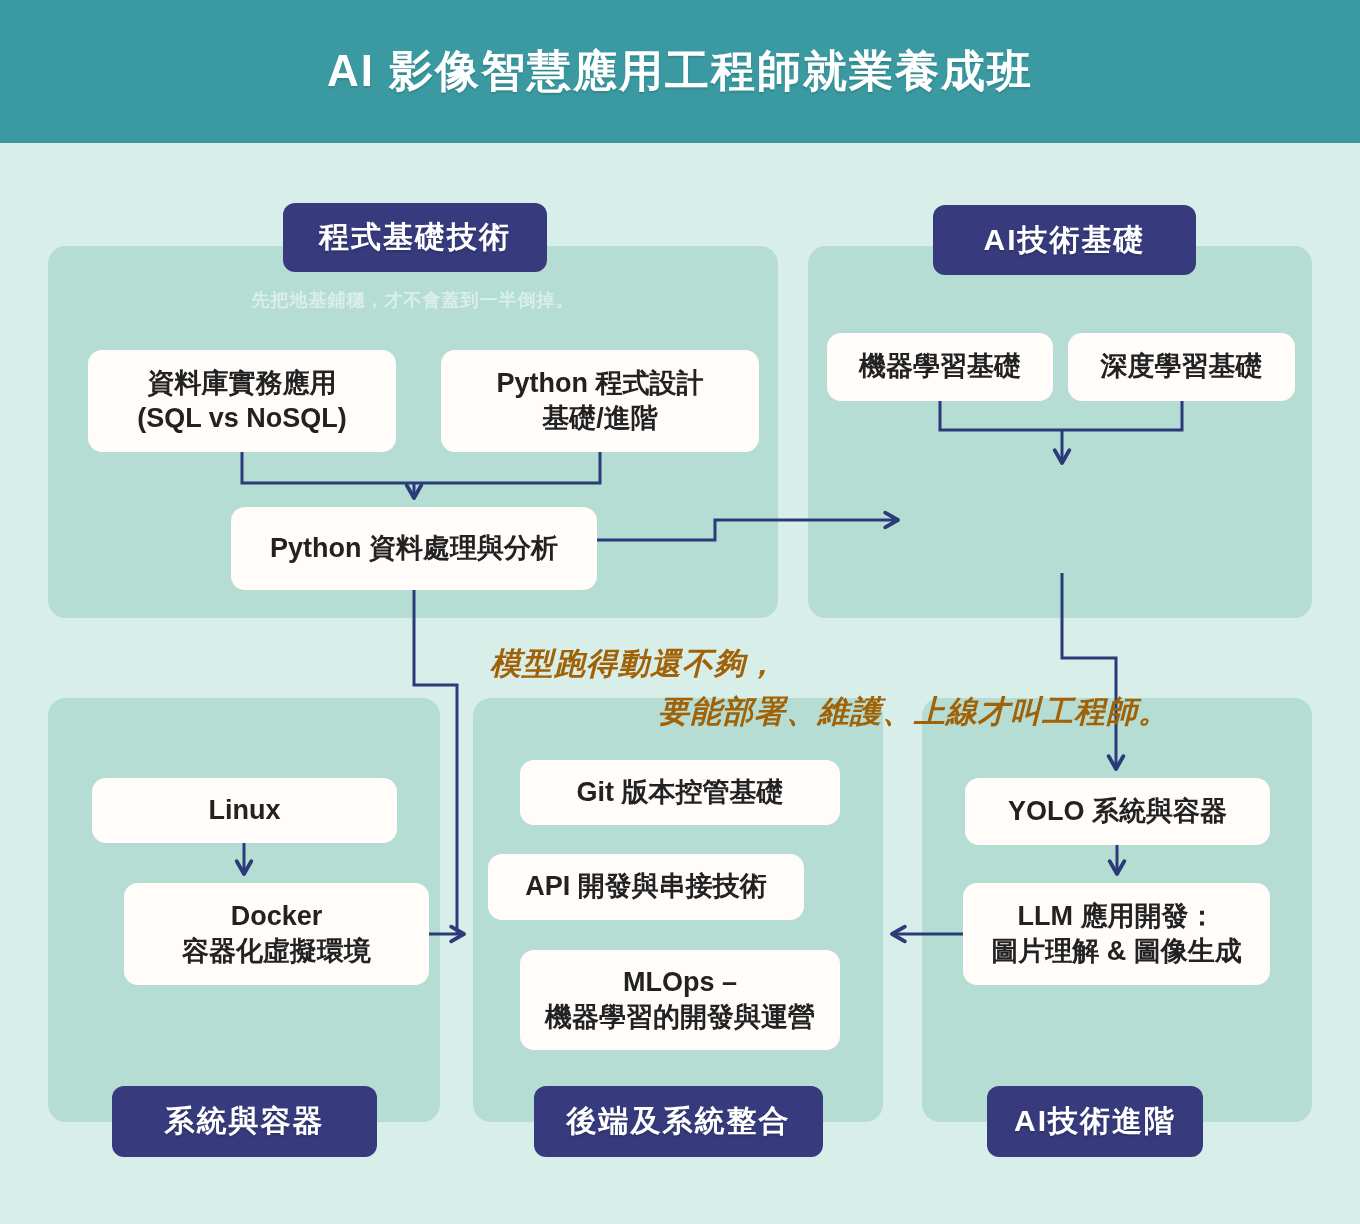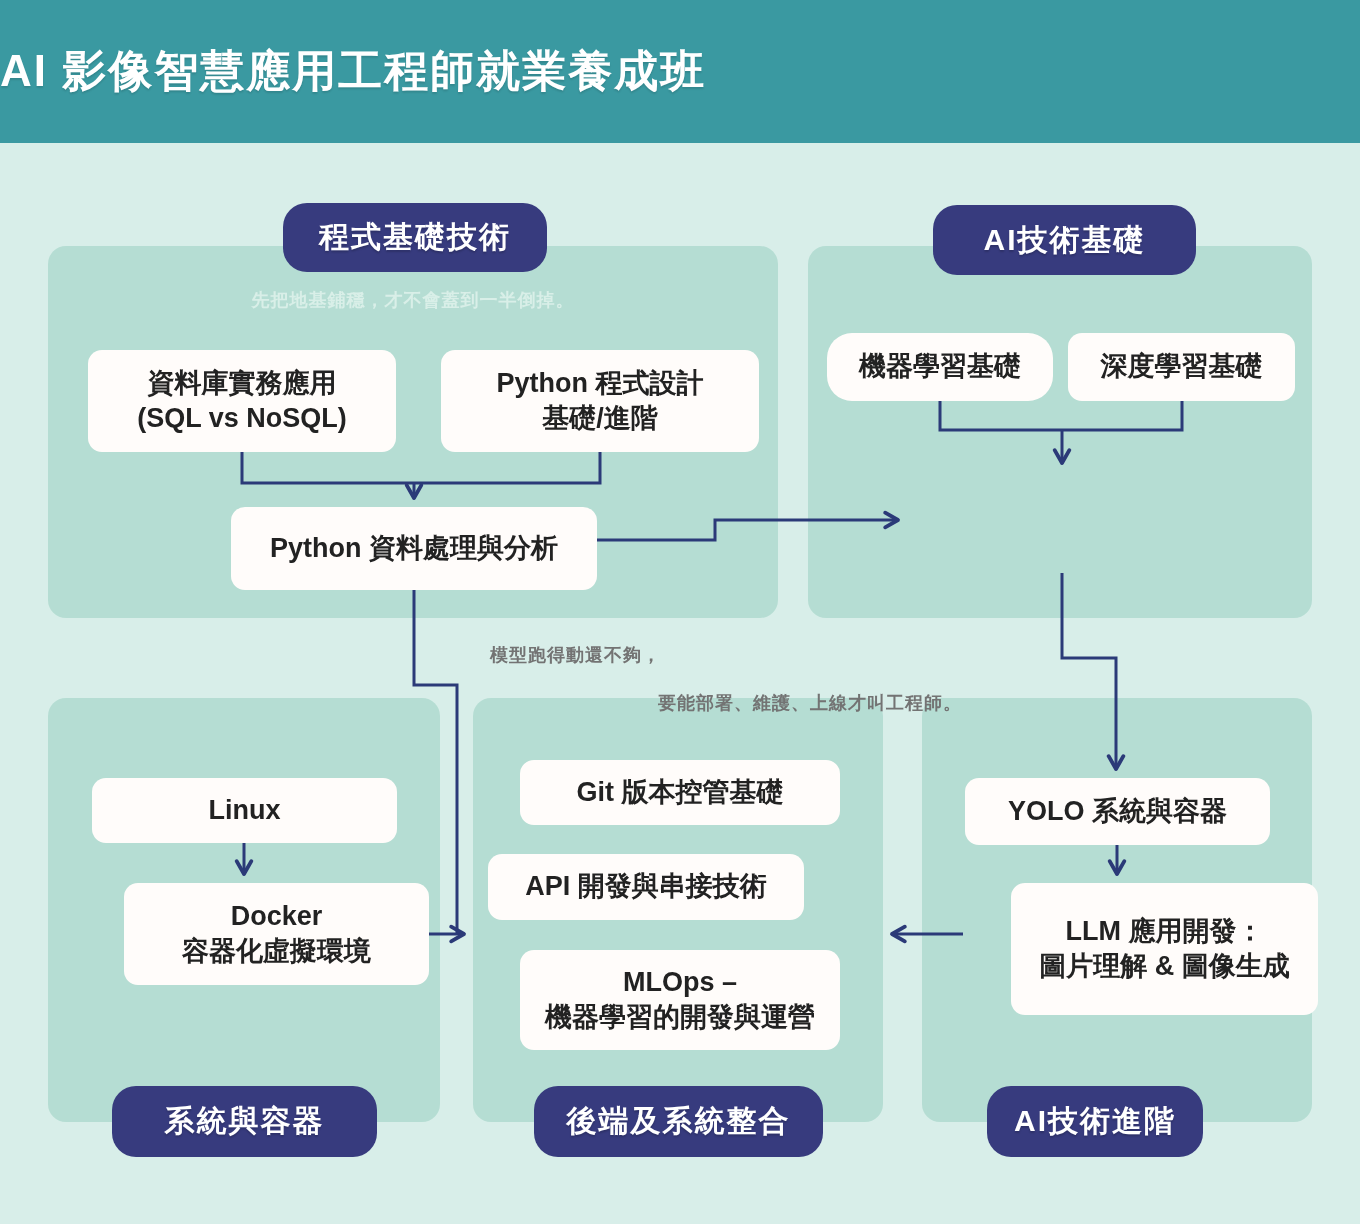--- a/index.html
+++ b/index.html
@@ -7,7 +7,7 @@
   .page{position:relative;width:1360px;height:1224px;background:#d8eee9;overflow:hidden;}
 
   .header{position:absolute;left:0;top:0;width:1360px;height:143px;background:#3a99a1;
-          display:flex;align-items:center;justify-content:flex-start;}
+          display:flex;align-items:center;justify-content:center;}
   .title{color:#ffffff;font-size:44px;font-weight:bold;letter-spacing:2px;
          text-shadow:0 2px 2px rgba(0,0,0,0.12);}
 

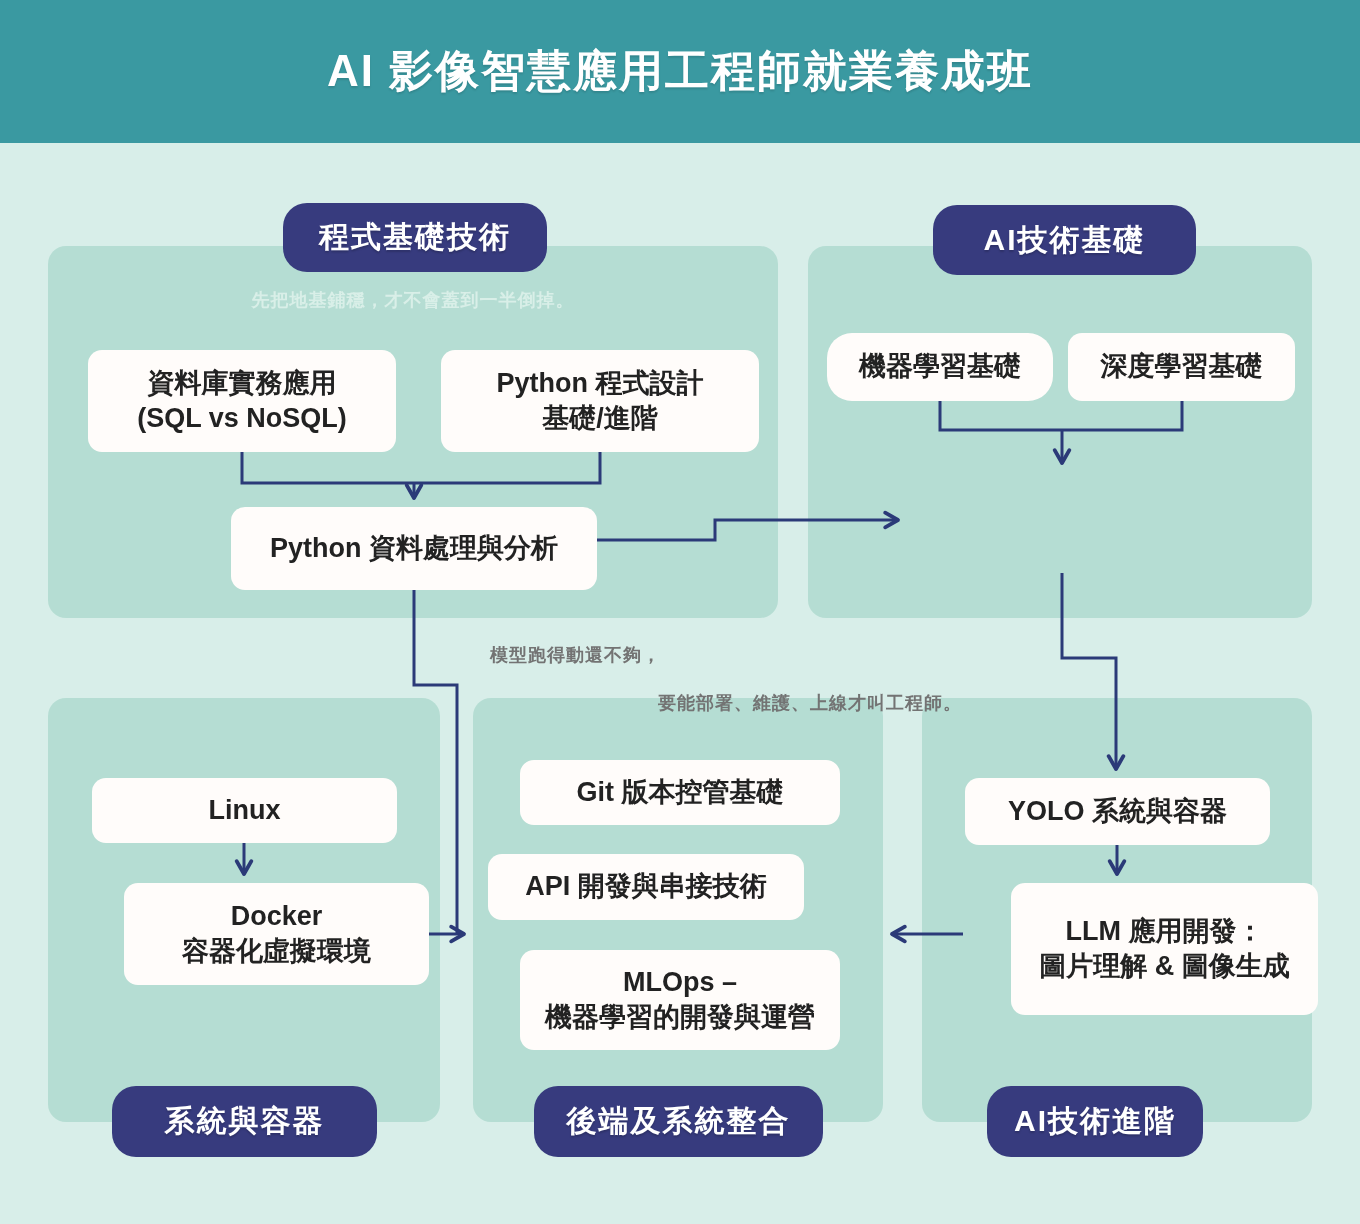--- a/index.html
+++ b/index.html
@@ -13,7 +13,7 @@
 
   .panel{position:absolute;background:#b5ddd3;border-radius:18px;}
 
-  .badge{position:absolute;background:#373b7e;border-radius:24px;z-index:4;
+  .badge{position:absolute;background:#373b7e;border-radius:12px;z-index:4;
          display:flex;align-items:center;justify-content:center;
          color:#ffffff;font-size:30px;font-weight:bold;letter-spacing:2px;
          text-shadow:0 2px 2px rgba(0,0,0,0.18);}

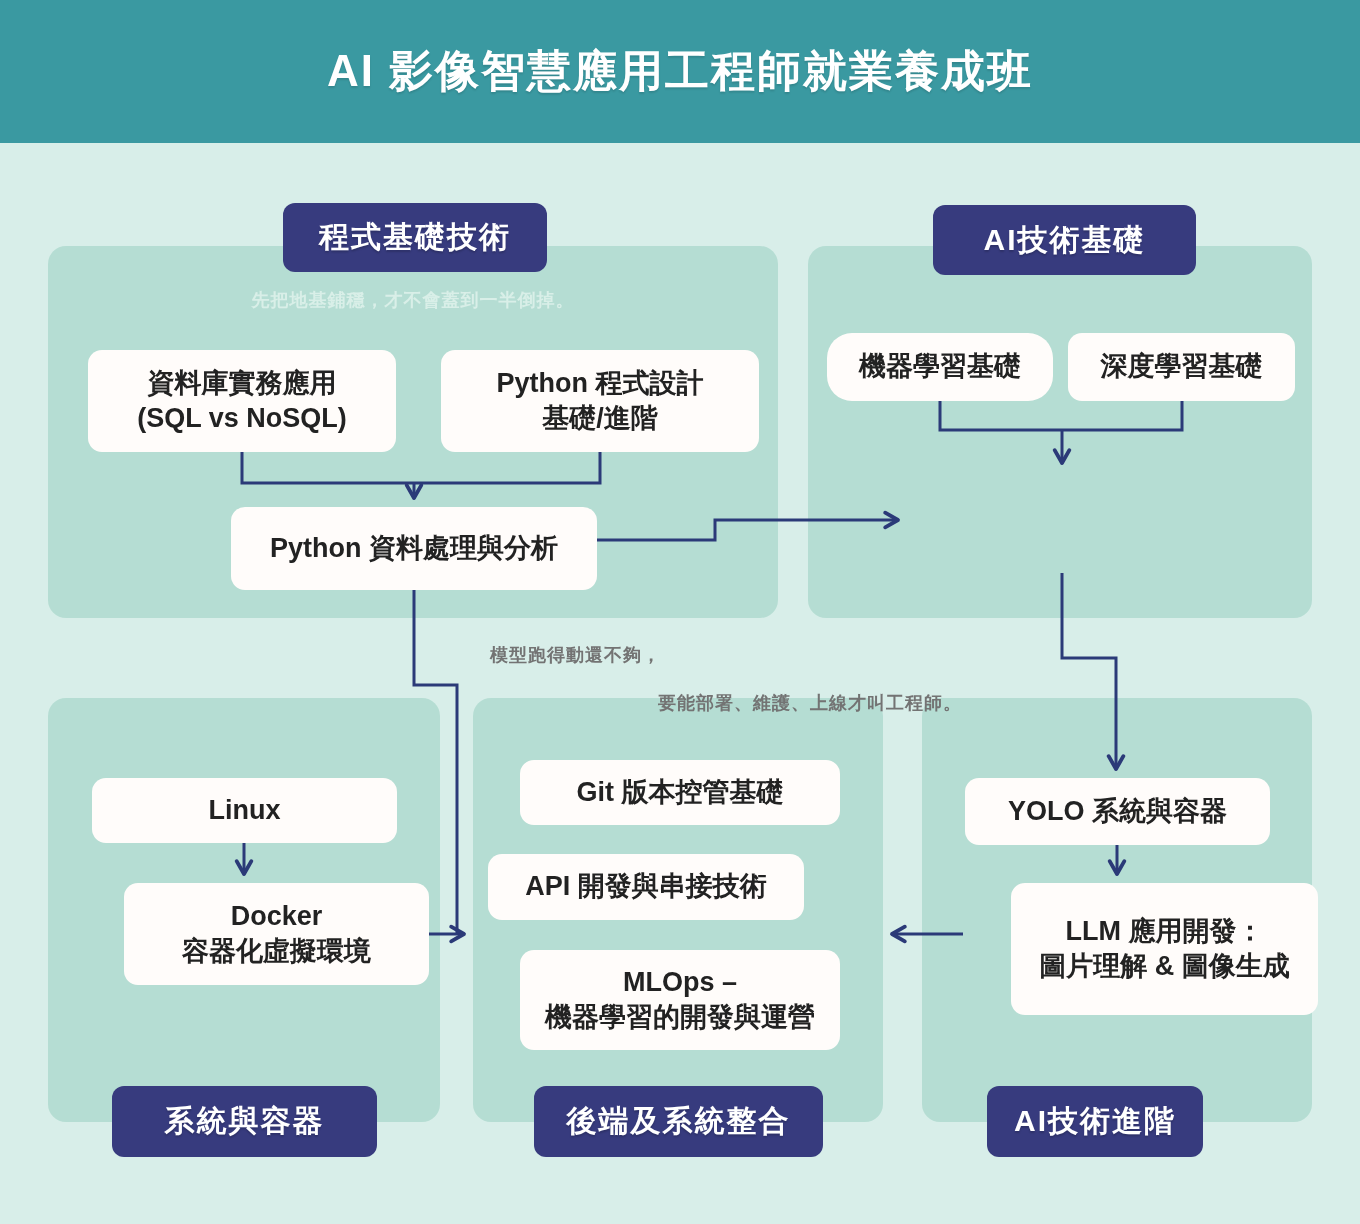--- a/index.html
+++ b/index.html
@@ -91,7 +91,7 @@
   <div class="node" style="left:441px;top:350px;width:318px;height:102px;">Python 程式設計
 基礎/進階</div>
   <div class="node" style="left:231px;top:507px;width:366px;height:83px;">Python 資料處理與分析</div>
-  <div class="node" style="left:827px;top:333px;width:226px;height:68px;border-radius:25px;">機器學習基礎</div>
+  <div class="node" style="left:827px;top:333px;width:226px;height:68px;">機器學習基礎</div>
   <div class="node" style="left:1068px;top:333px;width:227px;height:68px;">深度學習基礎</div>
   <div class="node" style="left:92px;top:778px;width:305px;height:65px;">Linux</div>
   <div class="node" style="left:92px;top:883px;width:305px;height:102px;margin-left:32px;">Docker

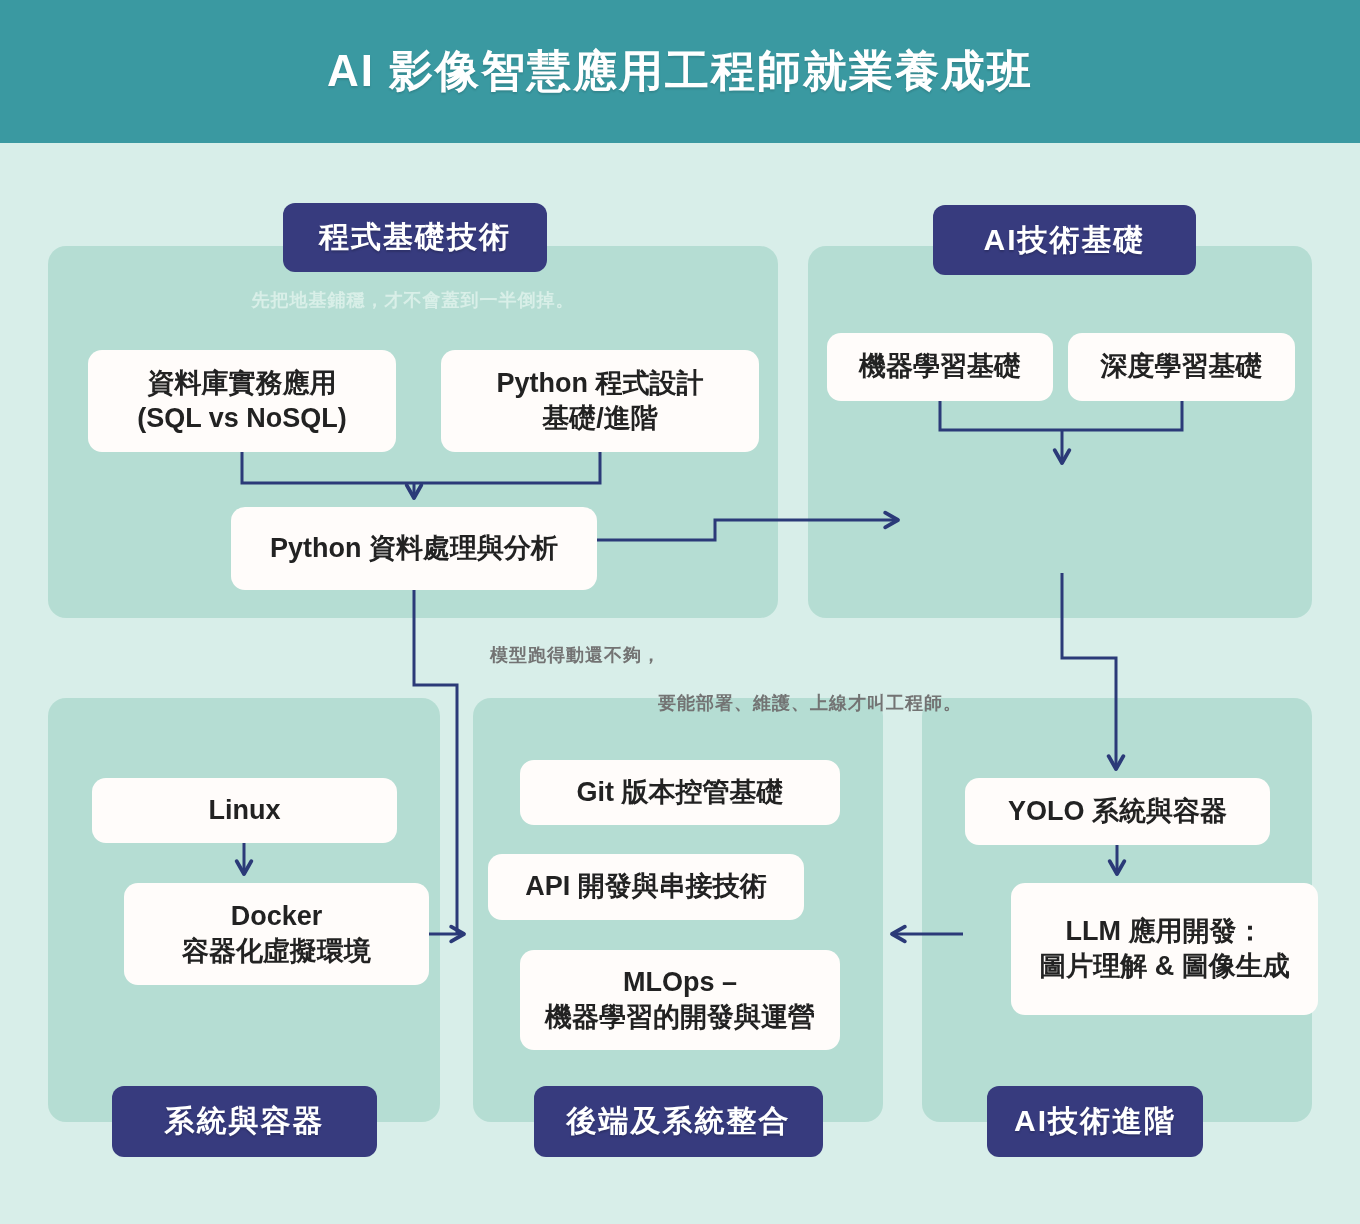--- a/index.html
+++ b/index.html
@@ -26,8 +26,8 @@
   .note{position:absolute;z-index:2;color:#d9efe8;font-size:18px;font-weight:bold;
         letter-spacing:1px;}
   .panel-note{left:48px;top:288px;width:730px;text-align:center;}
-  .hint{position:absolute;z-index:2;color:#737373;font-size:18px;font-weight:bold;
-        letter-spacing:1px;}
+  .hint{position:absolute;z-index:2;color:#a16207;font-size:31px;font-weight:bold;
+        letter-spacing:1px;font-style:italic;}
 
   svg.wires{position:absolute;left:0;top:0;z-index:2;}
 </style>

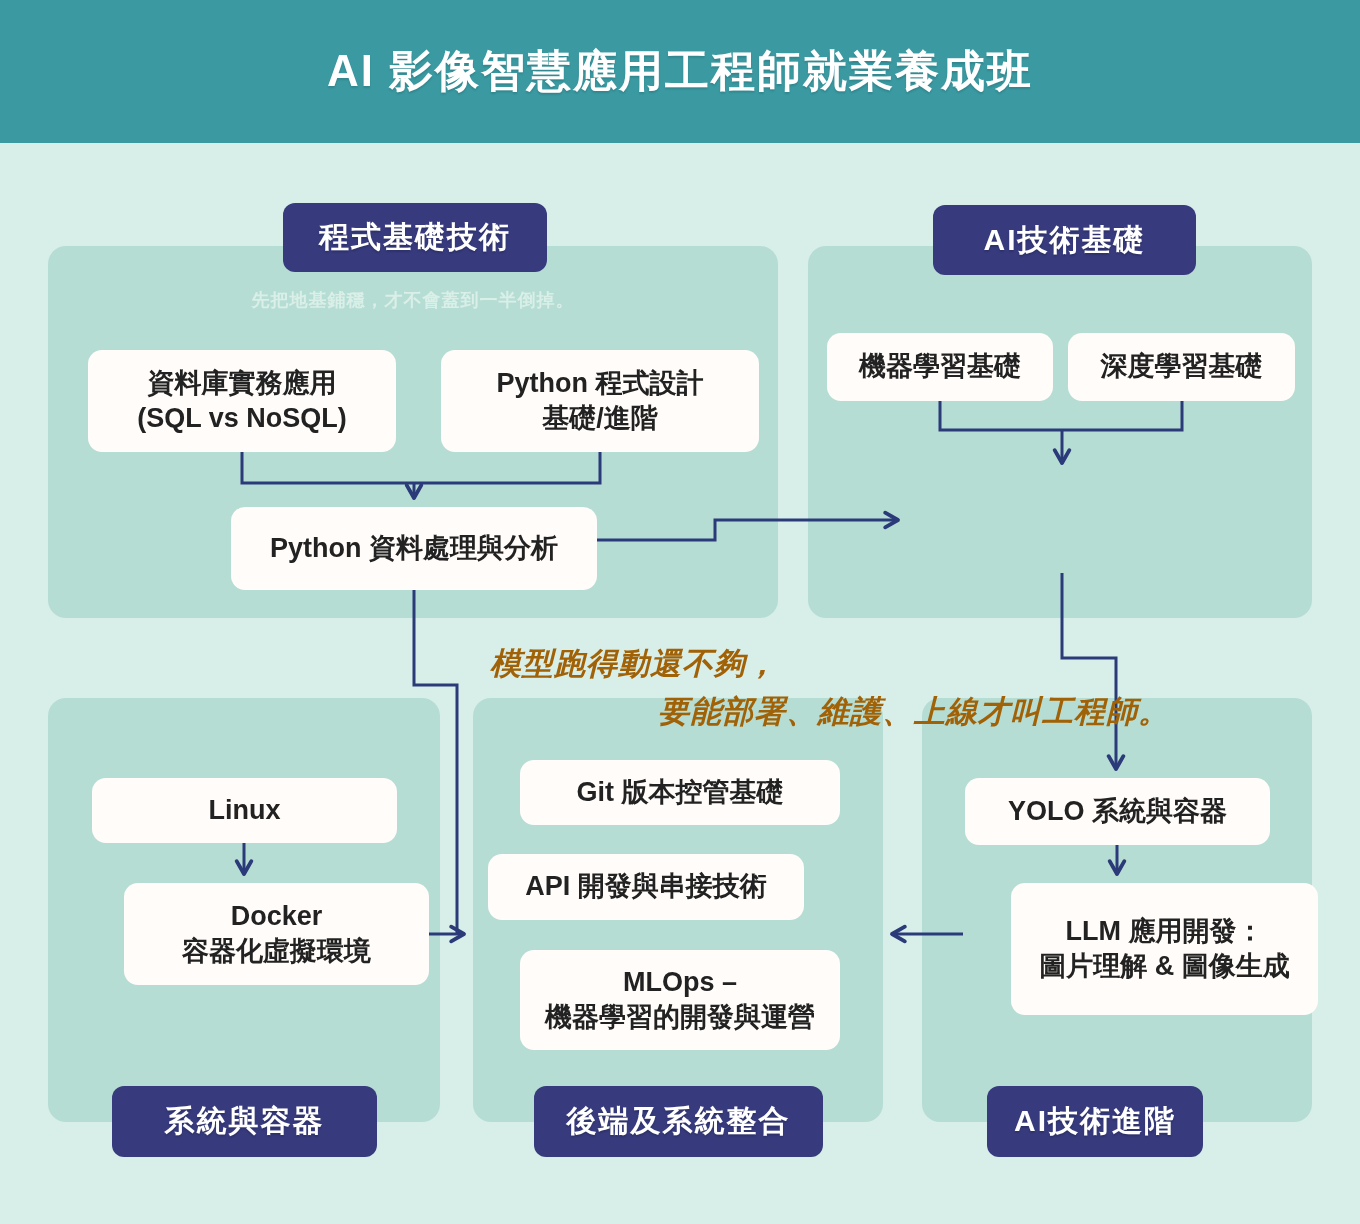--- a/index.html
+++ b/index.html
@@ -101,7 +101,7 @@
   <div class="node" style="left:520px;top:950px;width:320px;height:100px;">MLOps –
 機器學習的開發與運營</div>
   <div class="node" style="left:965px;top:778px;width:305px;height:67px;">YOLO 系統與容器</div>
-  <div class="node" style="left:1011px;top:883px;width:307px;height:132px;text-align:center;">LLM 應用開發：
+  <div class="node" style="left:963px;top:883px;width:307px;height:102px;text-align:center;">LLM 應用開發：
 圖片理解 &amp; 圖像生成</div>
 
 </div>

